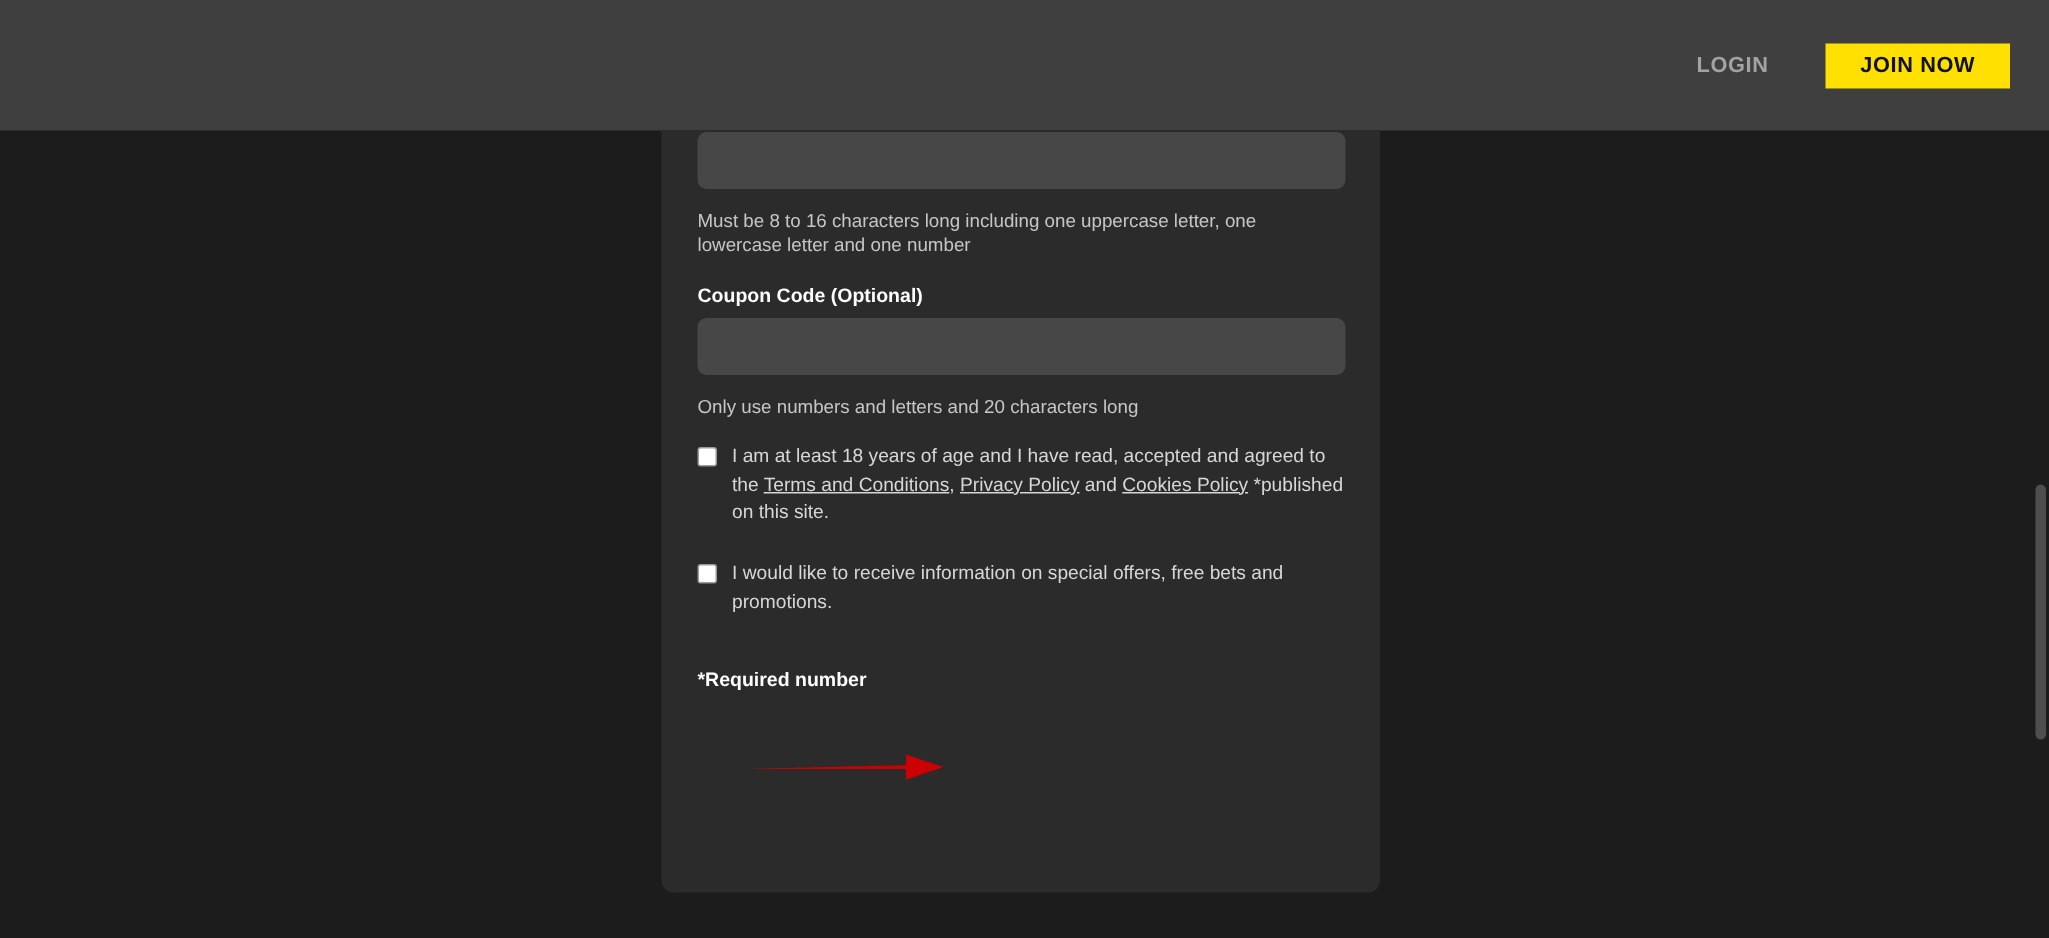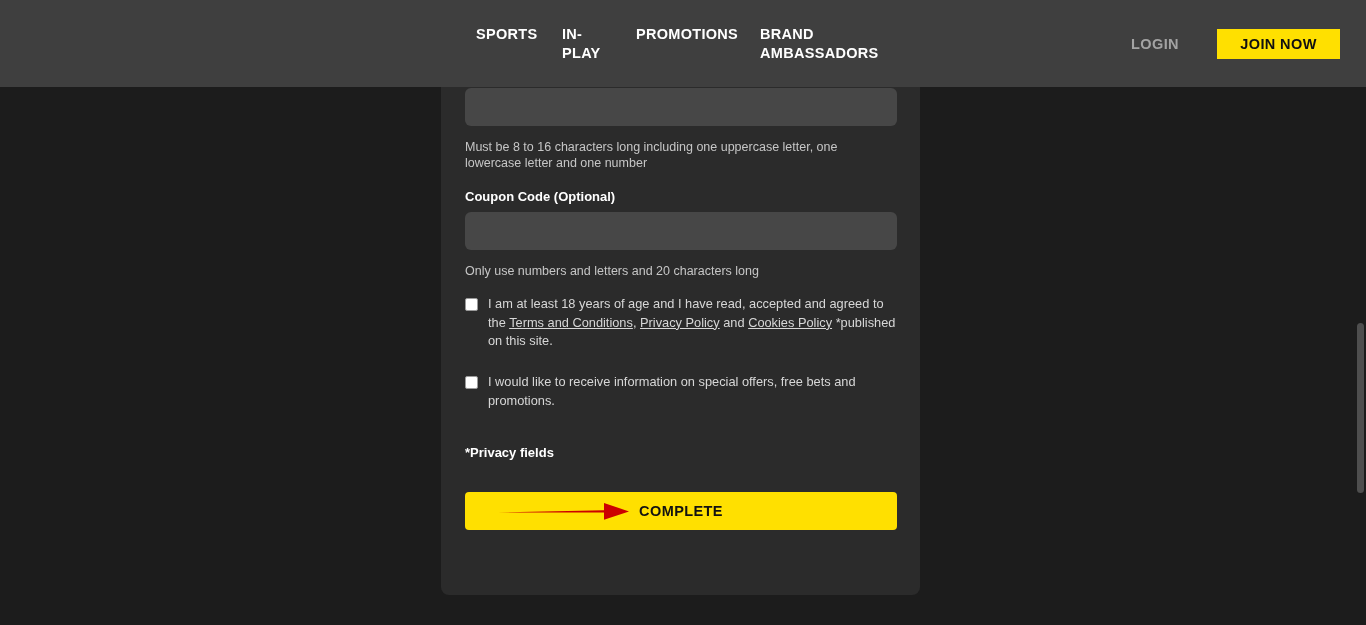--- a/index.html
+++ b/index.html
@@ -270,12 +270,6 @@
 <header class="site-header">
 
 
-  <nav class="main-nav">
-    <div class="nav-item n-sports">SPORTS</div>
-    <div class="nav-item n-inplay">IN-PLAY</div>
-    <div class="nav-item n-promotions">PROMOTIONS</div>
-    <div class="nav-item n-brand">BRAND AMBASSADORS</div>
-  </nav>
 
   <div class="header-right">
     <div class="login-link">LOGIN</div>

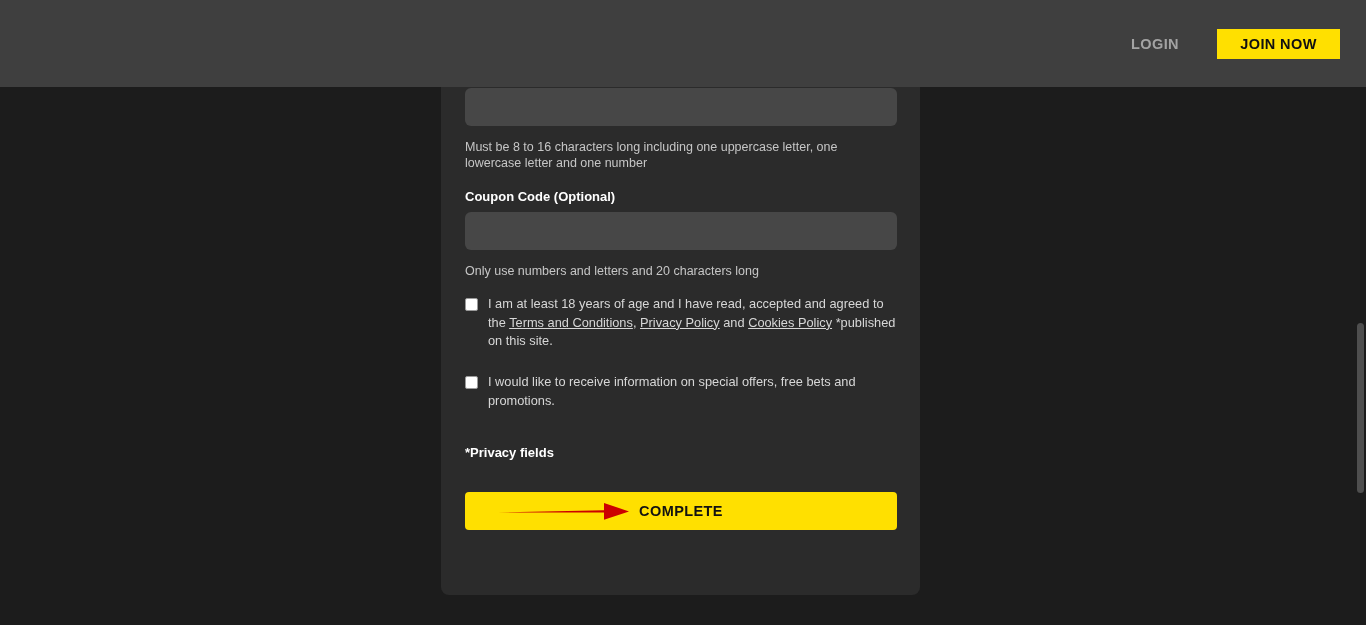--- a/index.html
+++ b/index.html
@@ -303,7 +303,7 @@
     <div class="check-text">I would like to receive information on special offers, free bets and promotions.</div>
   </div>
 
-  <div class="required-note">*Privacy fields</div>
+  <div class="required-note">*Required number</div>
 
   <button class="complete-btn">COMPLETE</button>
 

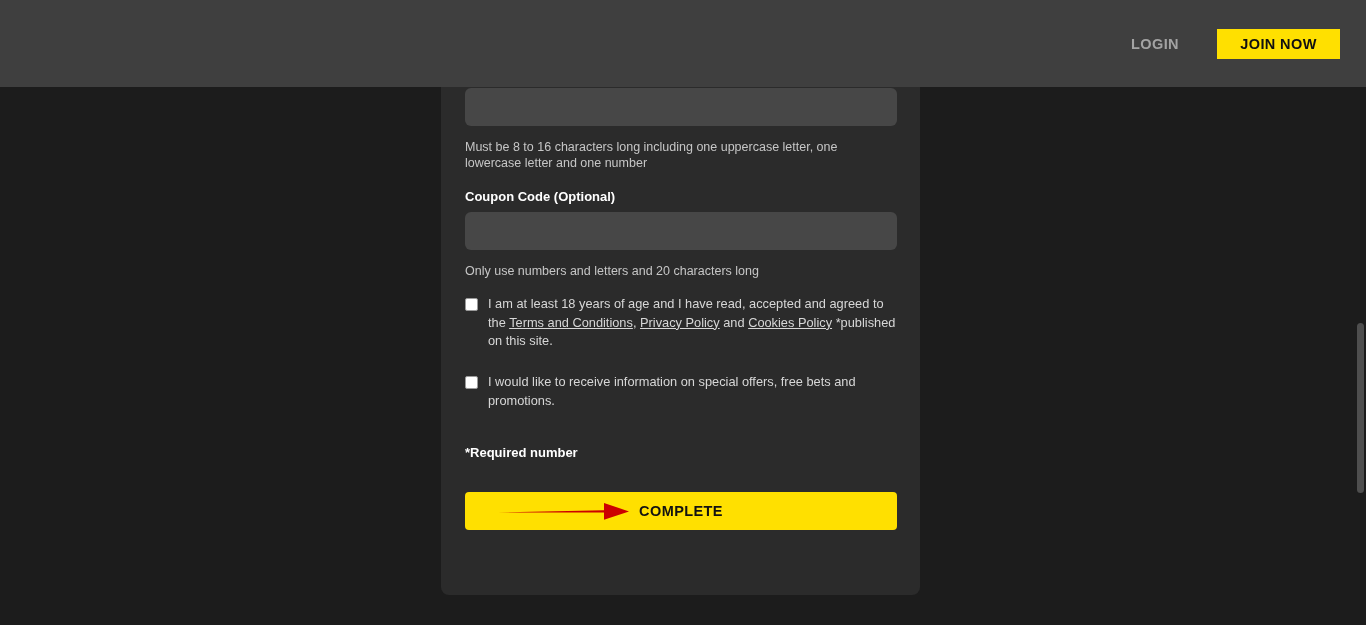--- a/index.html
+++ b/index.html
@@ -305,7 +305,6 @@
 
   <div class="required-note">*Required number</div>
 
-  <button class="complete-btn">COMPLETE</button>
 
 </section>
 

